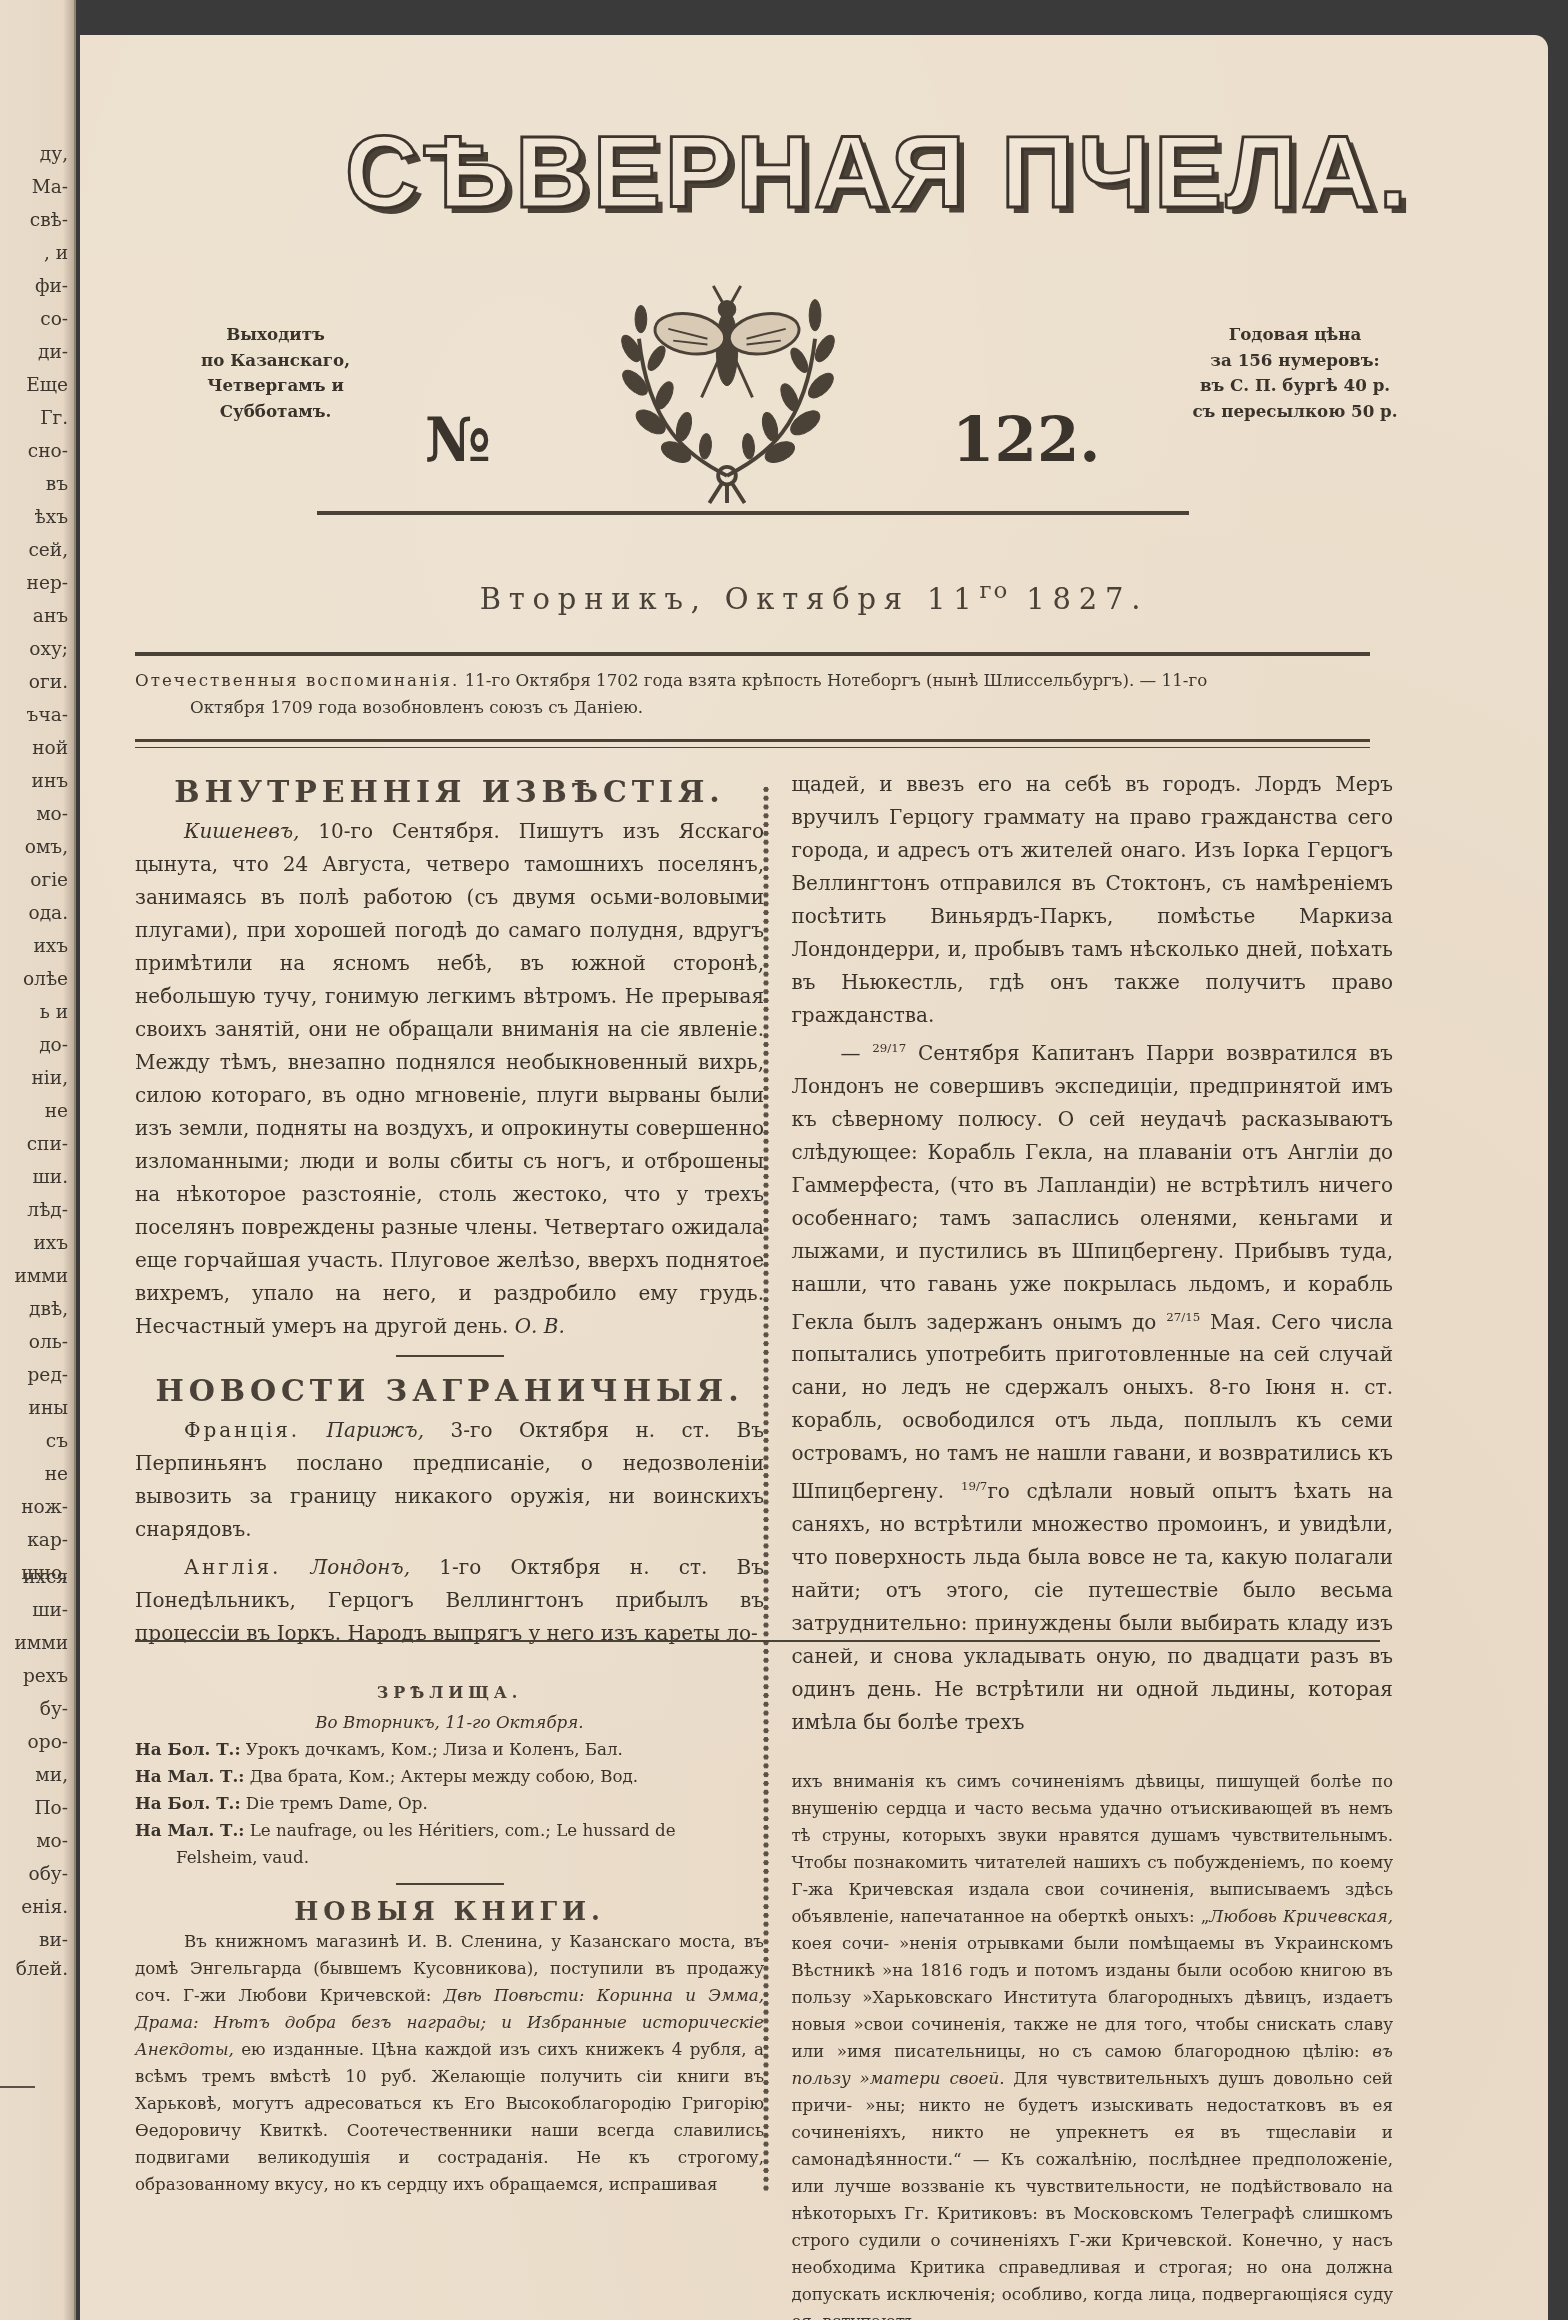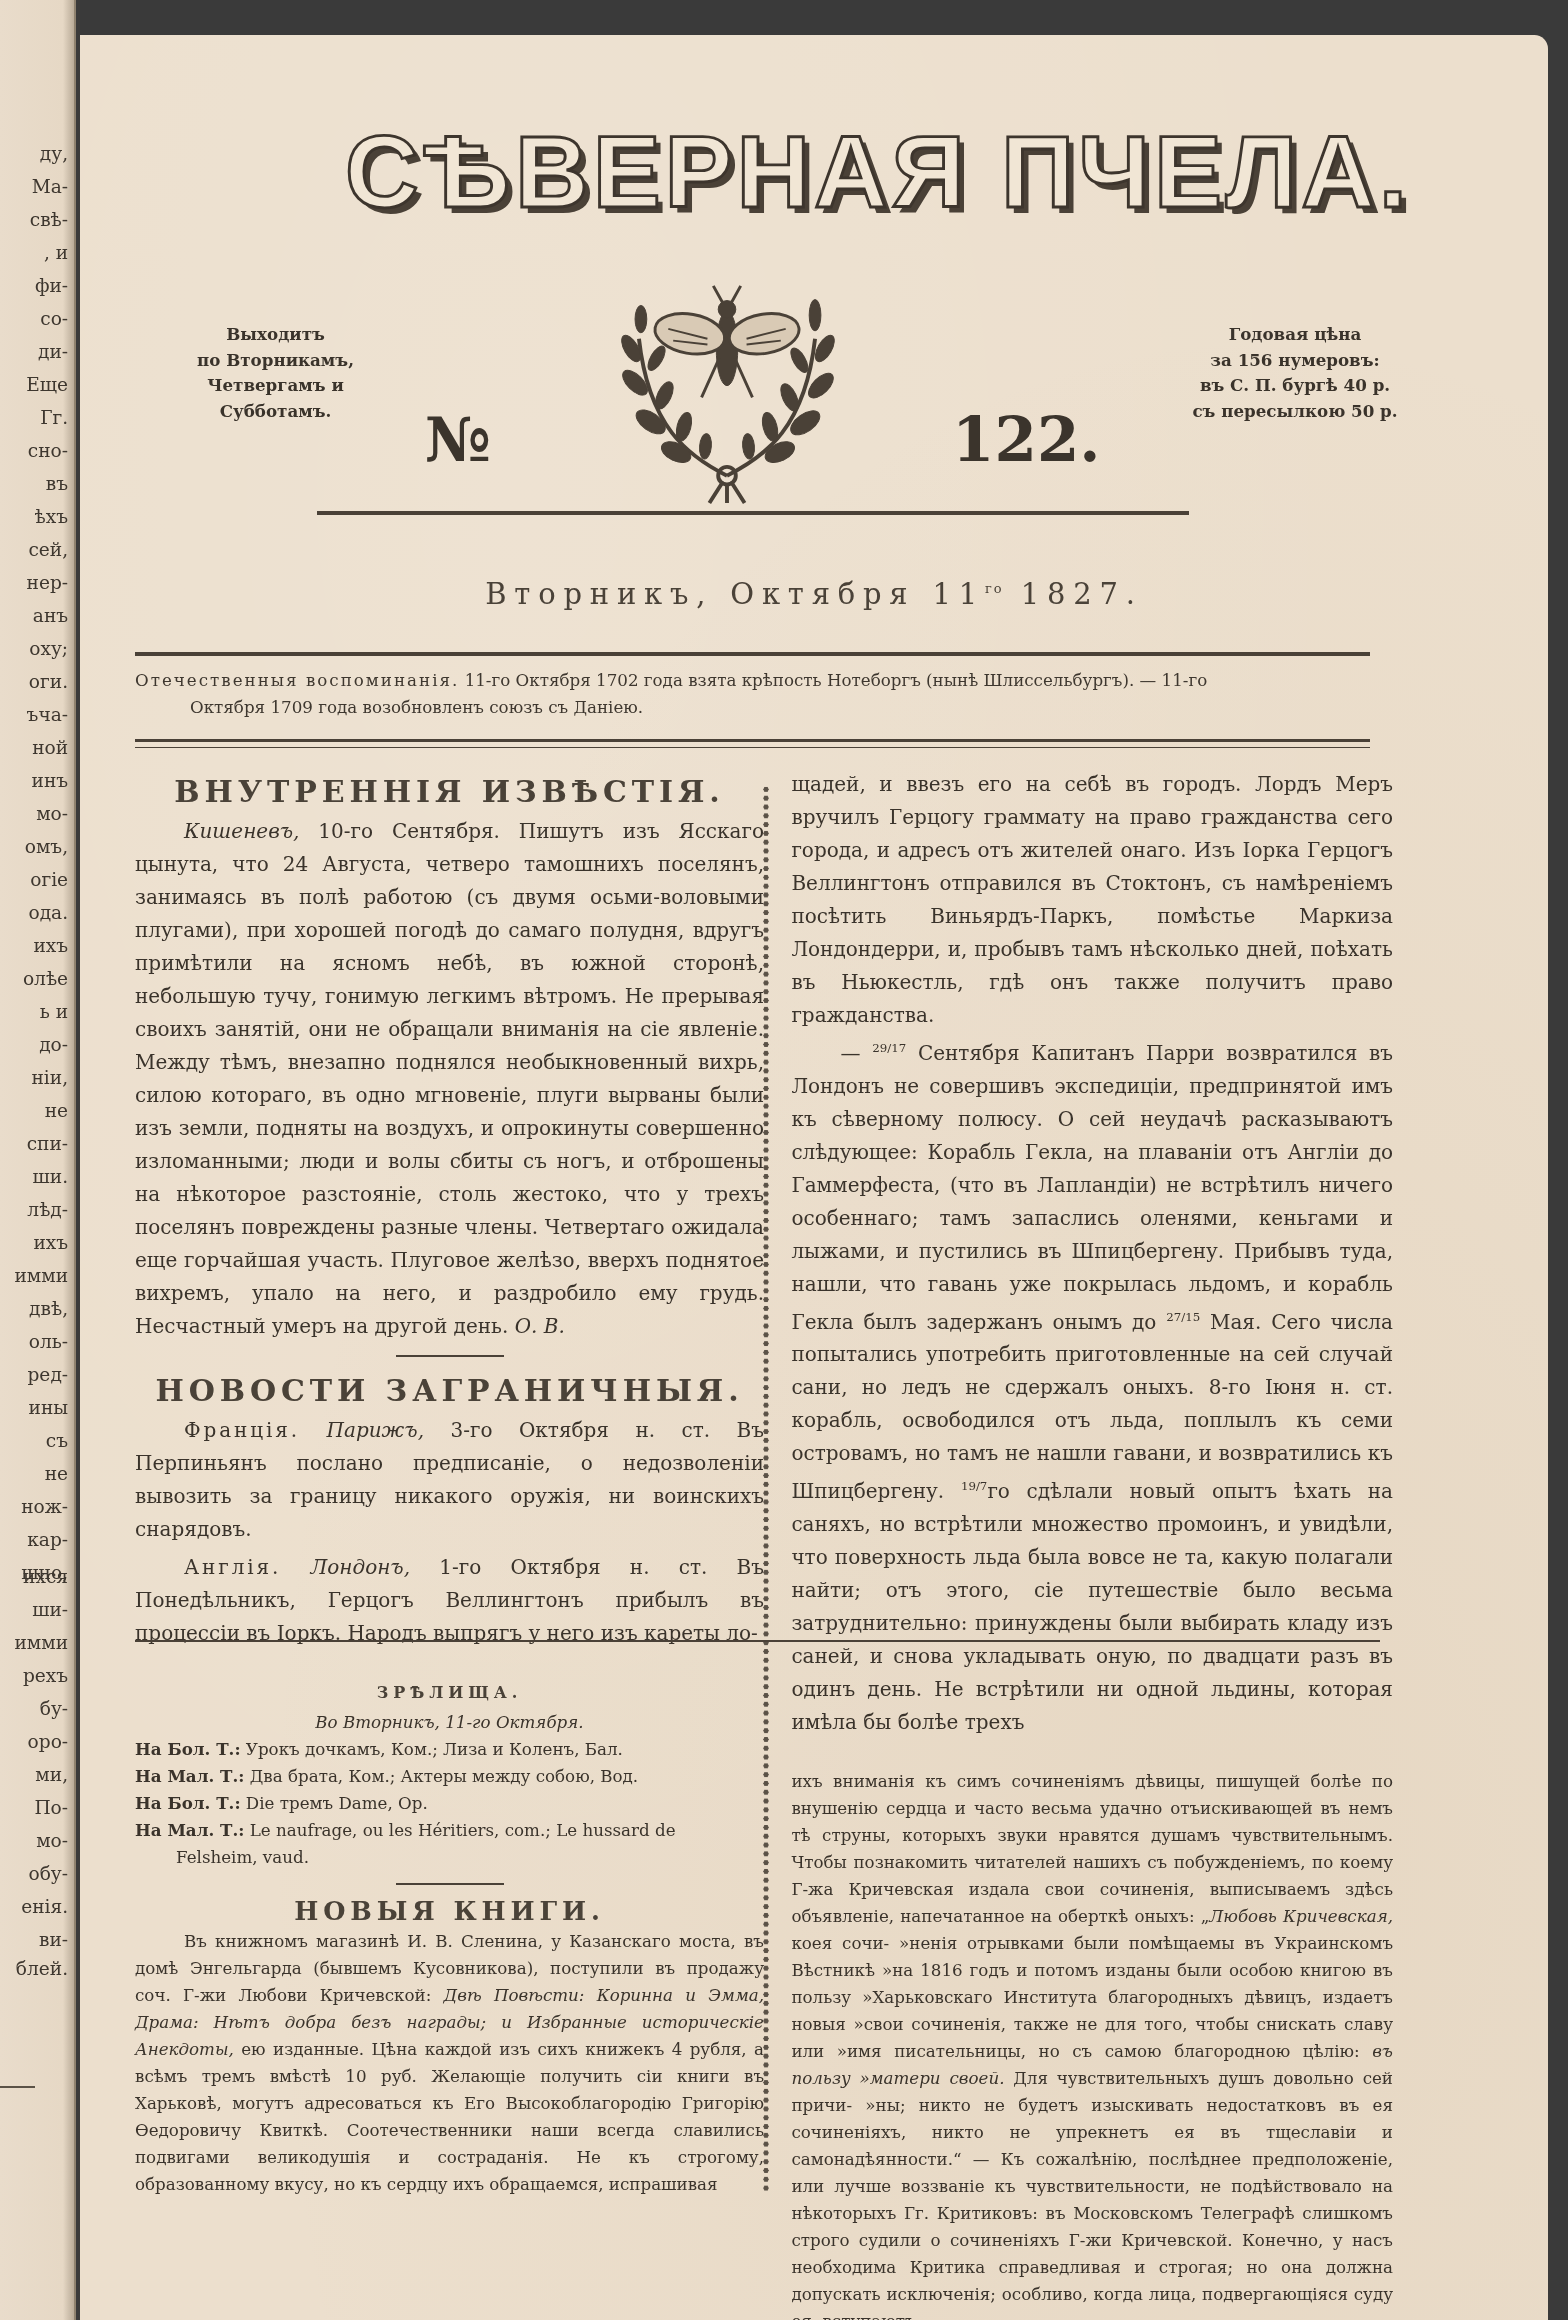--- a/index.html
+++ b/index.html
@@ -149,7 +149,7 @@
 
   <div class="side-note side-left">
     <div>Выходитъ</div>
-    <div>по Вторникамъ,</div>
+    <div>по Казанскаго,</div>
     <div>Четвергамъ и</div>
     <div>Субботамъ.</div>
   </div>

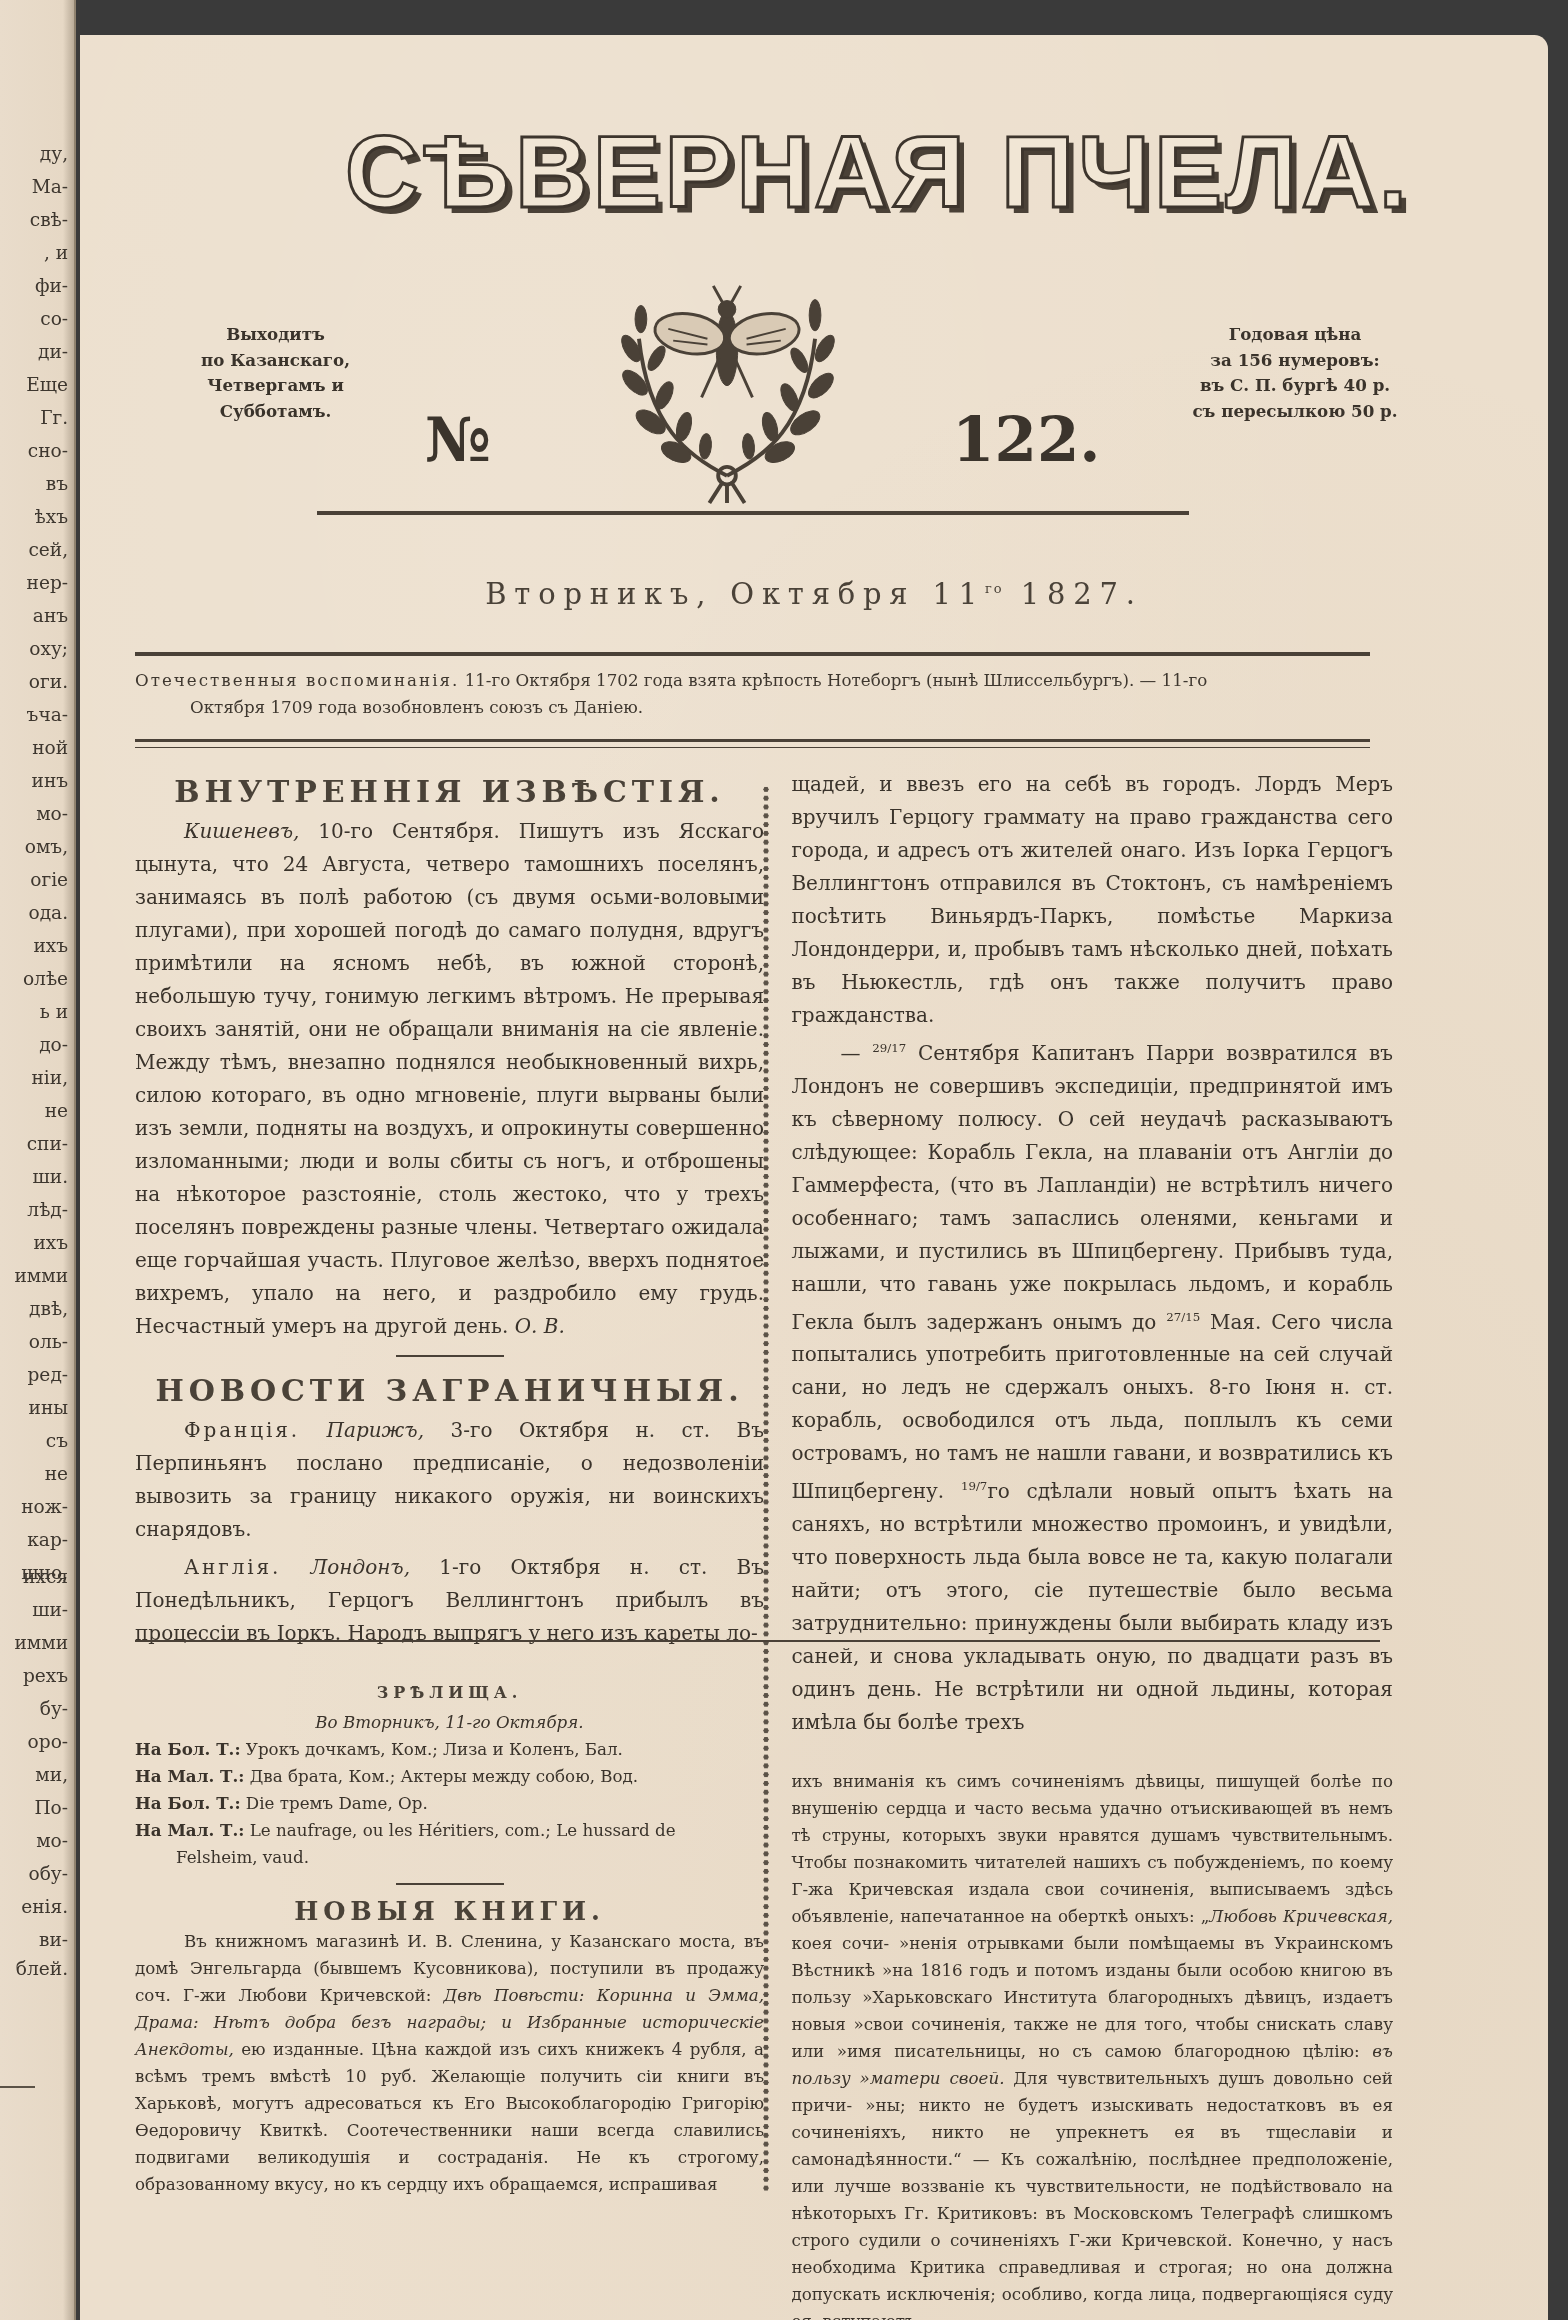--- a/index.html
+++ b/index.html
@@ -44,7 +44,7 @@
 
   .date-line { position: absolute; left: 0; width: 100%; top: 542px; text-align: center;
     font-size: 29px; letter-spacing: 7.8px; color: #4a4238; }
-  .date-line sup { font-size: 13px; letter-spacing: 2px; }
+  .date-line sup { font-size: 23px; letter-spacing: 2px; }
 
   .memories { position: absolute; left: 55px; top: 632px; width: 1235px; font-size: 16.7px; line-height: 27.4px; color: #3e372f; }
   .memories .lead { letter-spacing: 2px; }

